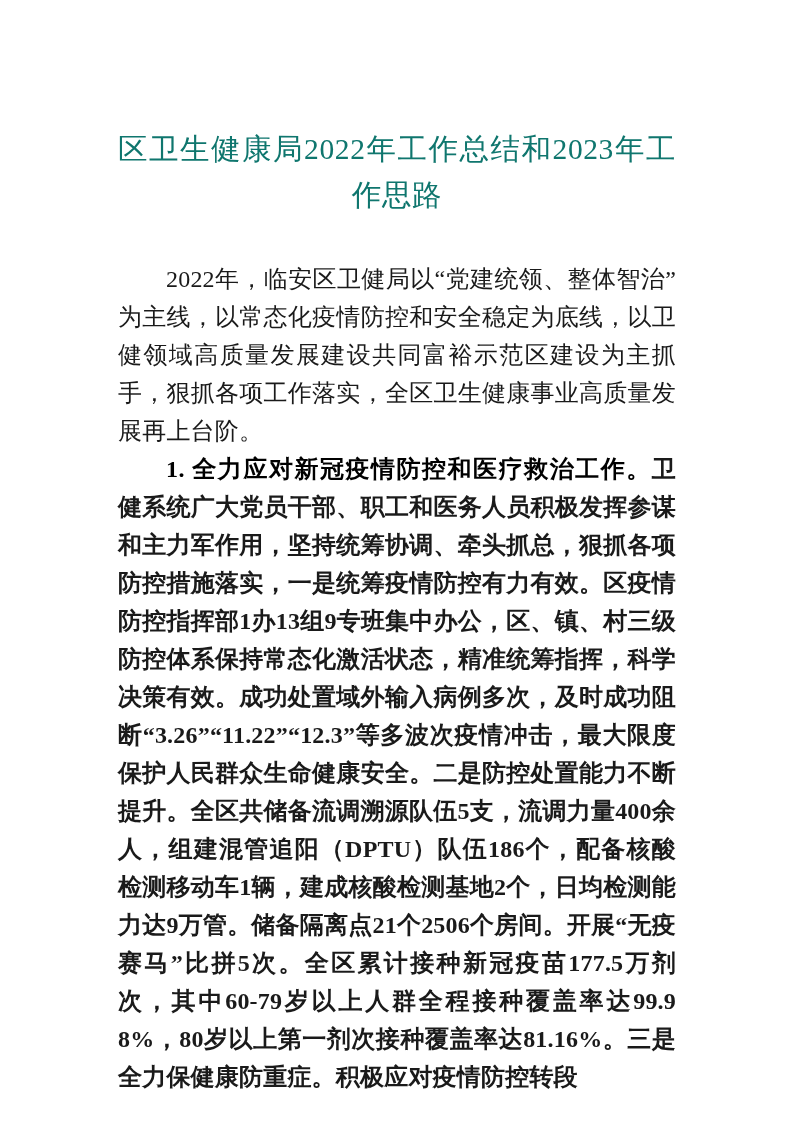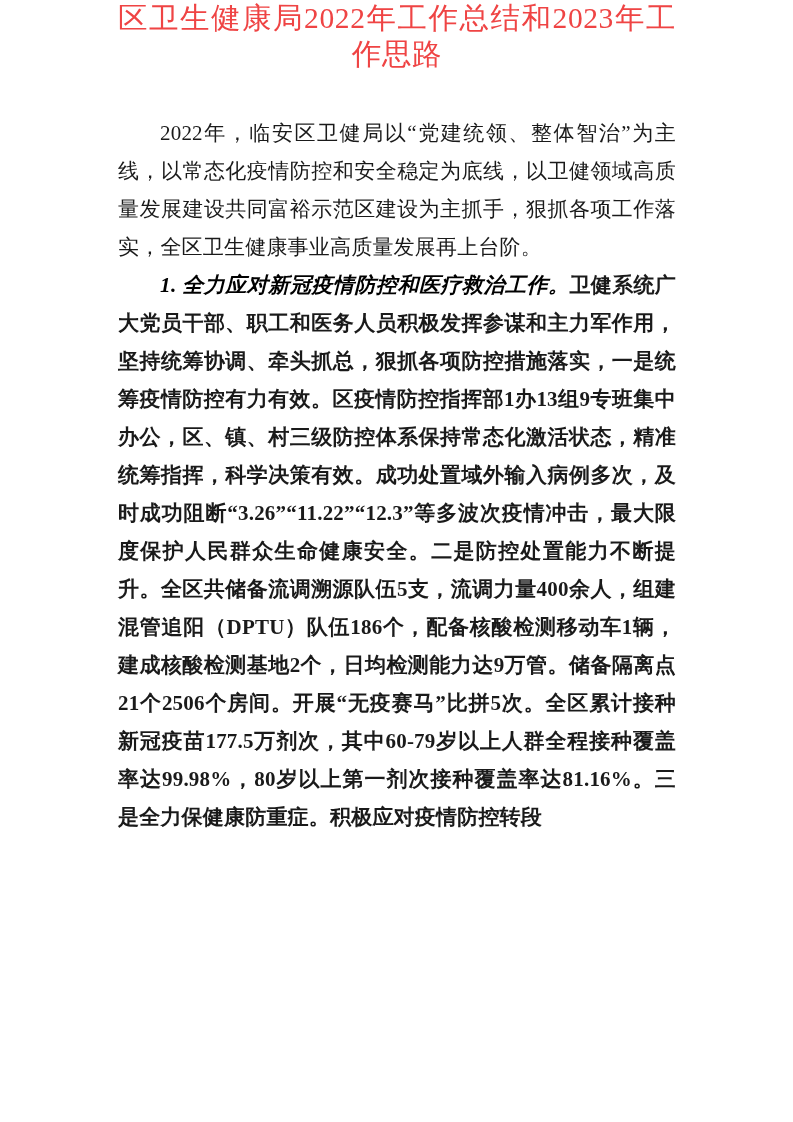--- a/index.html
+++ b/index.html
@@ -36,11 +36,12 @@
   .doc-title {
     font-family: "Liberation Serif", "DejaVu Serif", serif;
     font-size: 29.5px;
-    line-height: 36px;
+    line-height: 46px;
     text-align: center;
     letter-spacing: 0.6px;
-    color: #ef4444;
+    color: #0f766e;
     margin: 0;
+    padding-top: 126px;
     font-weight: normal;
     text-align: justify;
     text-align-last: center;

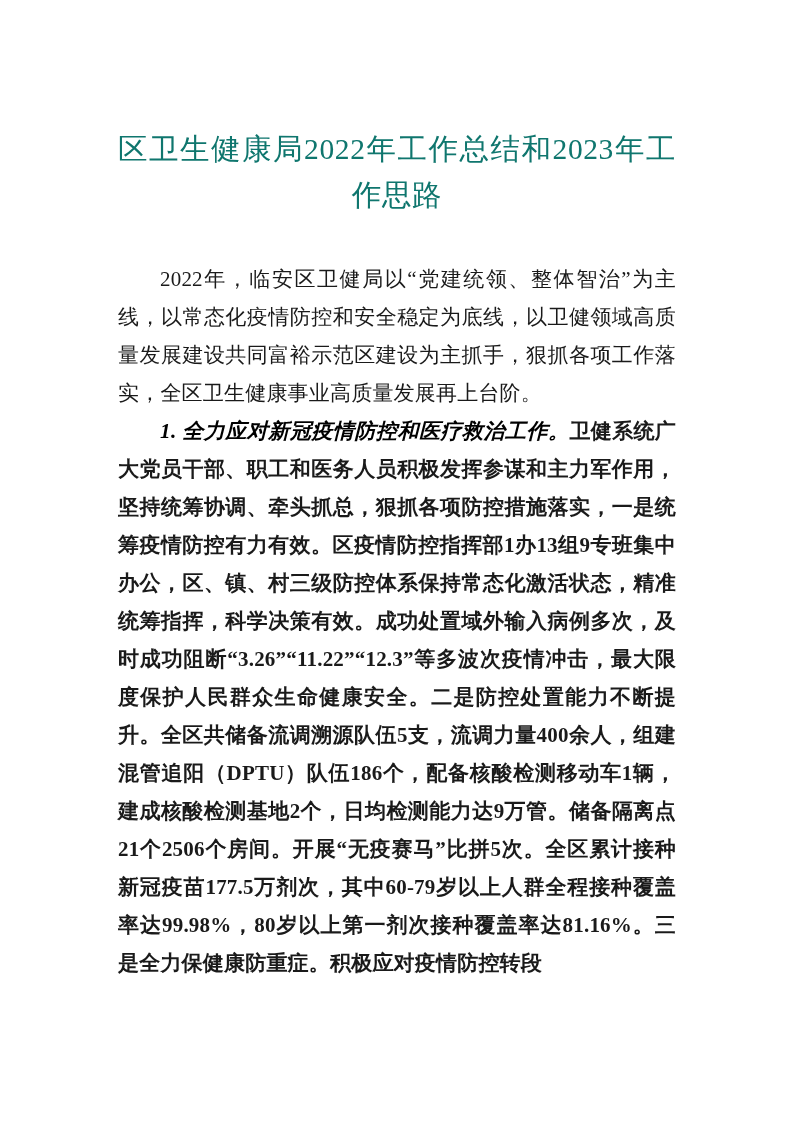--- a/index.html
+++ b/index.html
@@ -50,7 +50,7 @@
   
   .para {
     font-family: "Liberation Serif", "DejaVu Serif", serif;
-    font-size: 21px;
+    font-size: 24px;
     line-height: 38px;
     text-align: justify;
     text-align-last: left;

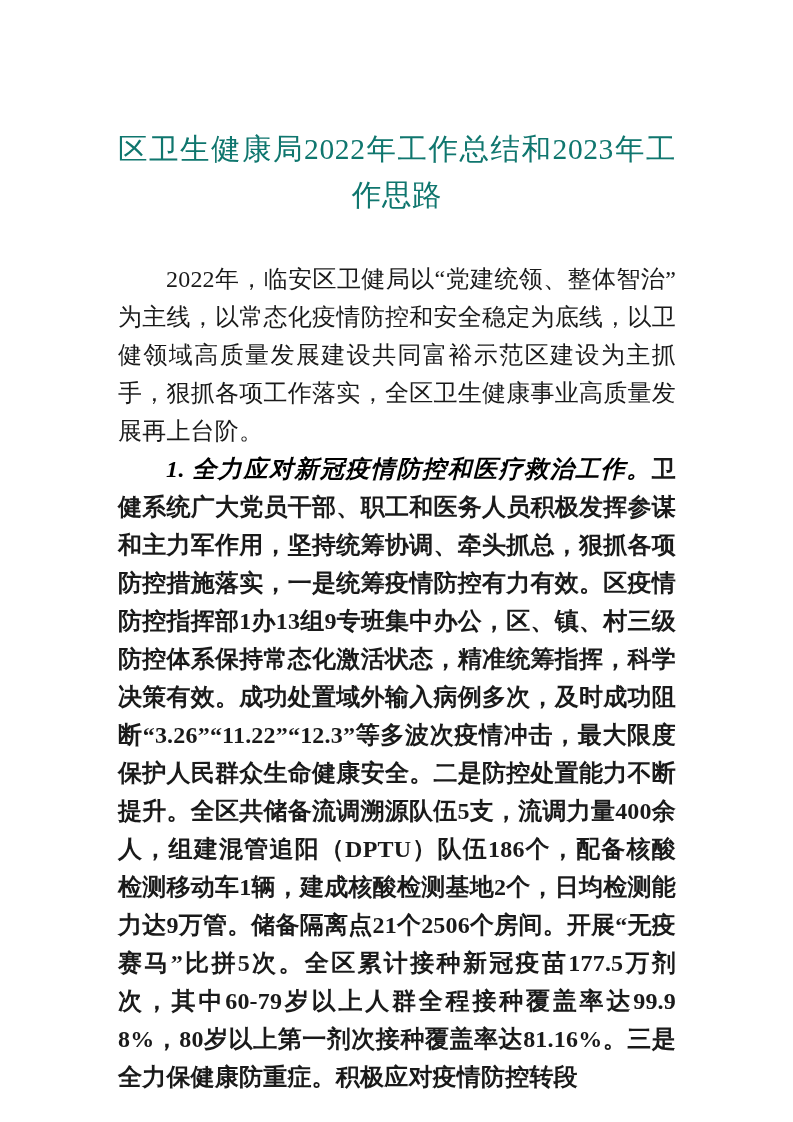--- a/index.html
+++ b/index.html
@@ -84,7 +84,6 @@
     font-weight: bold;
     letter-spacing: 0.4px;
     color: #000000;
-    font-style: italic;
   }
 
   .para-body-run {

